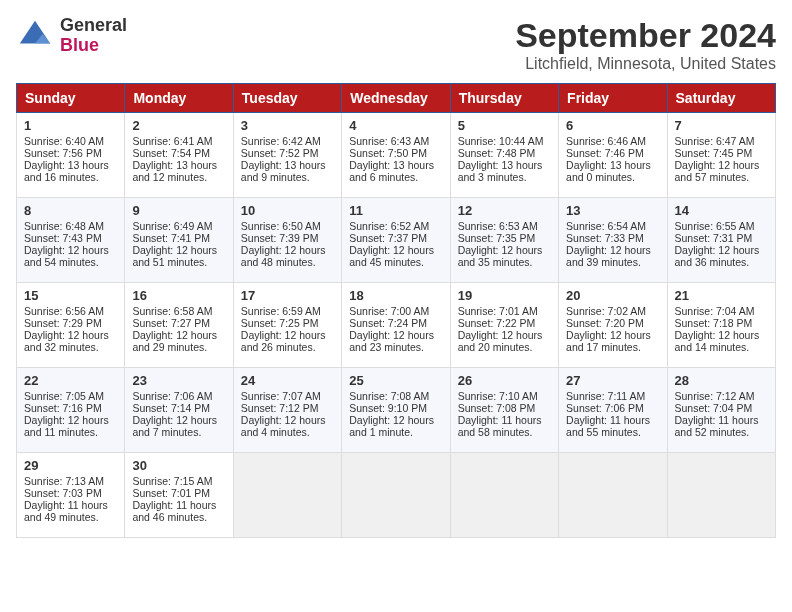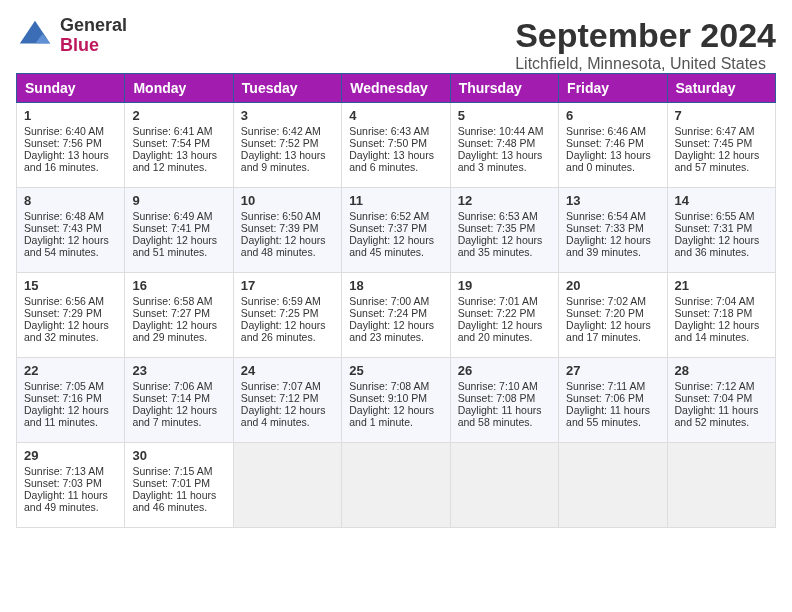--- a/index.html
+++ b/index.html
@@ -14,6 +14,7 @@
       display: flex;
       justify-content: space-between;
       align-items: flex-start;
+      margin-bottom: 10px;
     }
     .logo {
       display: flex;

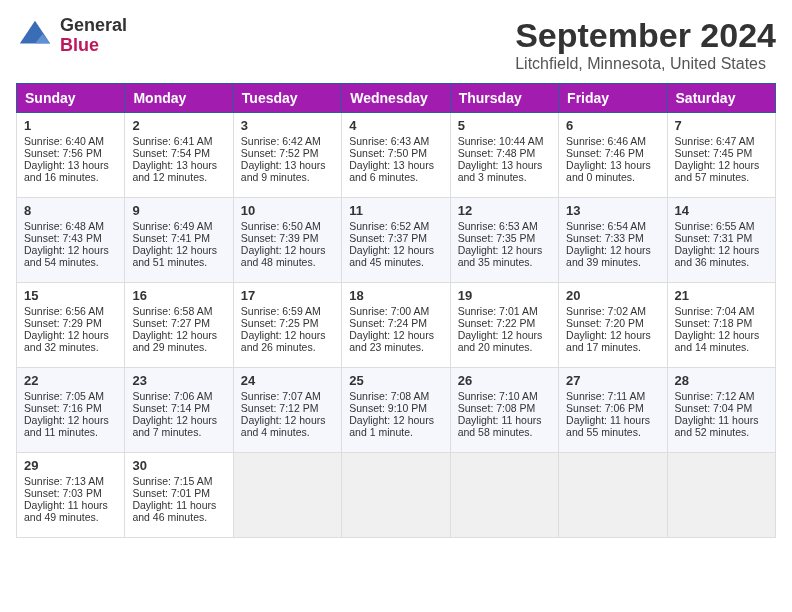--- a/index.html
+++ b/index.html
@@ -35,6 +35,7 @@
       height: 38px;
     }
     .title-block {
+      text-align: right;
     }
     .title-block h1 {
       font-size: 34px;

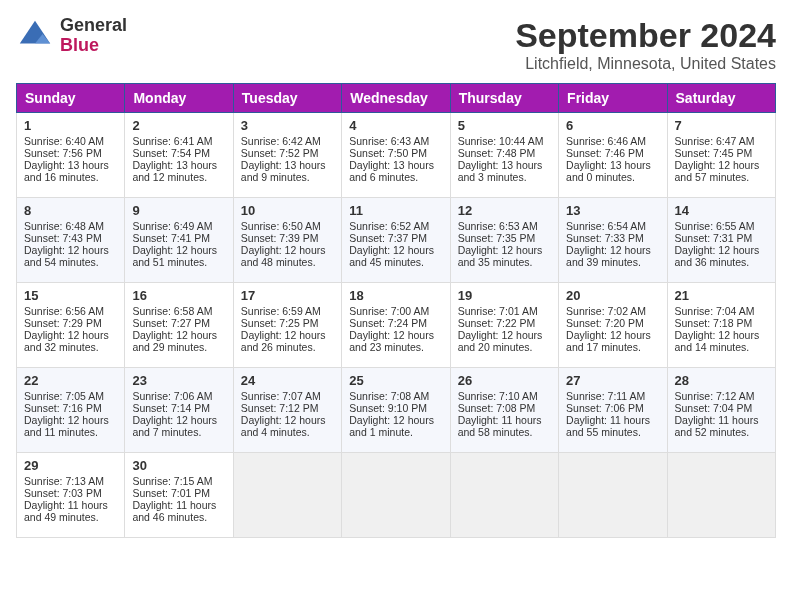--- a/index.html
+++ b/index.html
@@ -53,7 +53,7 @@
       border: 1px solid #ccc;
     }
     .calendar th {
-      background: #a21caf;
+      background: #b91c1c;
       color: #fff;
       text-align: left;
       padding: 6px 8px;

